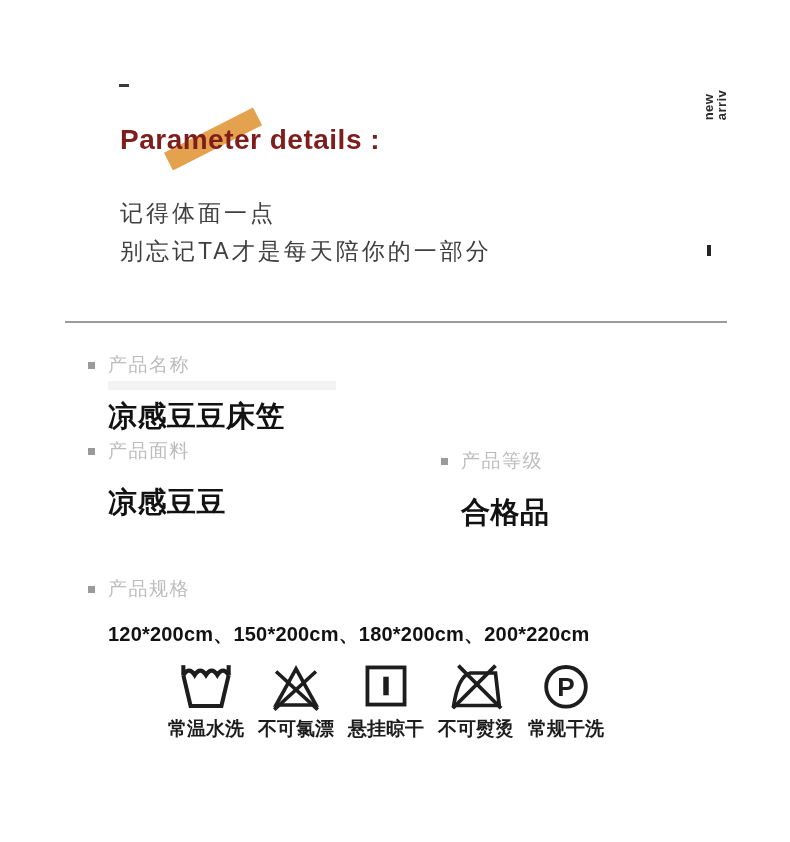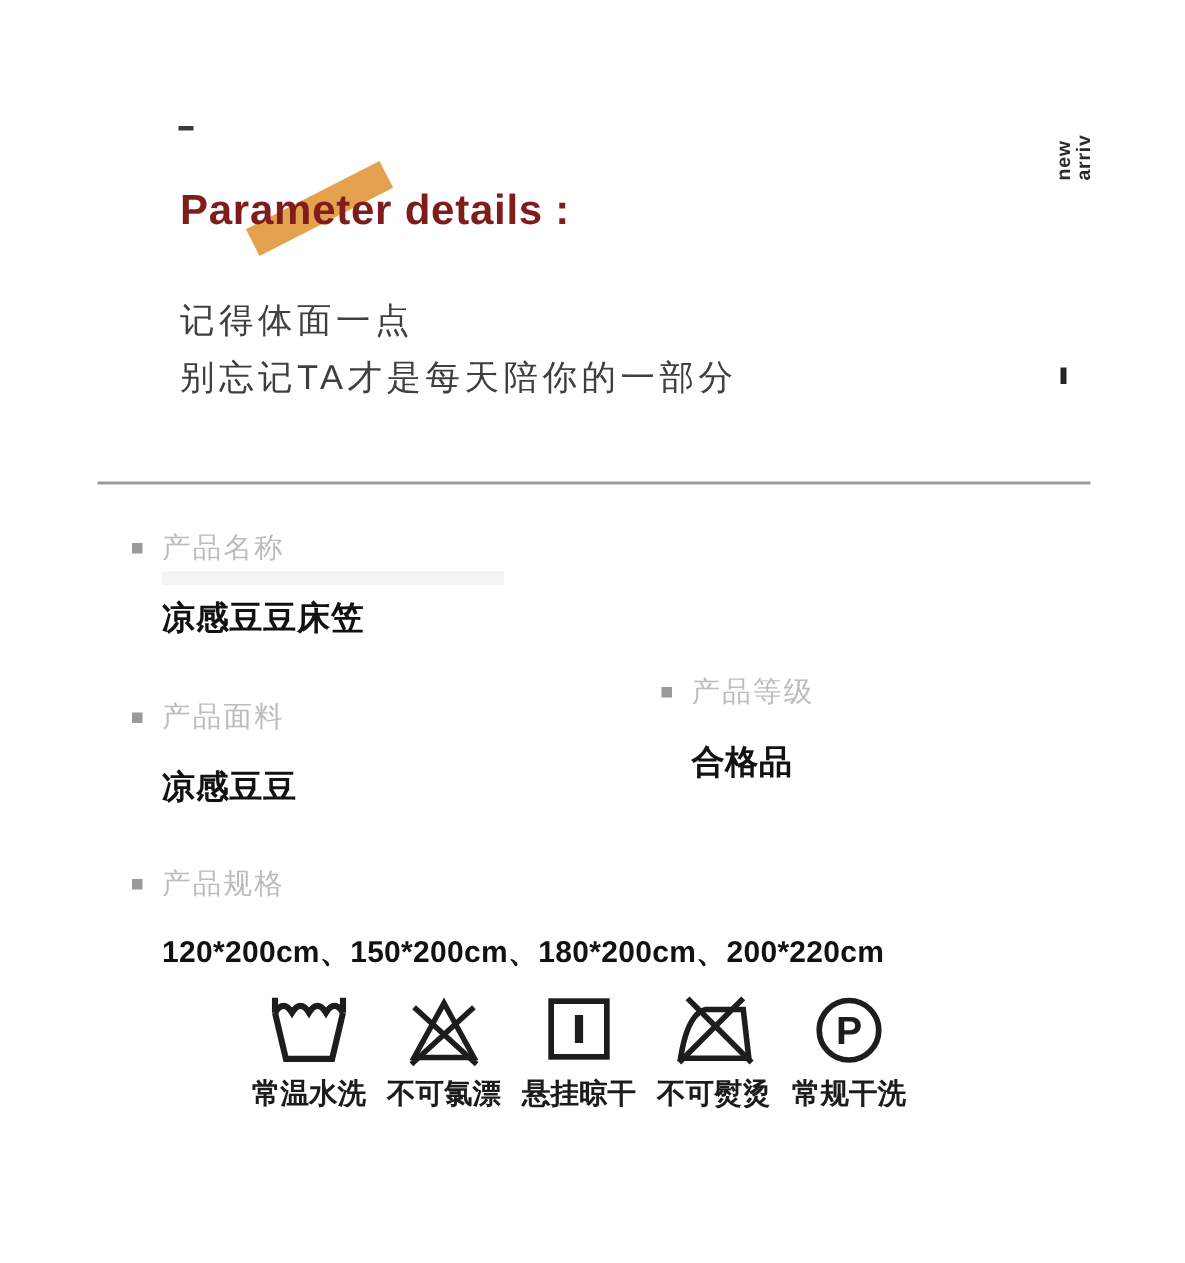--- a/index.html
+++ b/index.html
@@ -33,7 +33,7 @@
   .bullet{width:7px;height:7px;background:#9a9a9a;flex:0 0 auto;margin-right:13px;}
   .param-label{font-size:19px;color:#bcbcbc;letter-spacing:1.5px;white-space:nowrap;}
   .label-smear{position:absolute;left:20px;top:29px;height:9px;background:#f1f1f1;opacity:0.85;}
-  .param-value{margin-top:19px;margin-left:20px;font-size:22px;color:#121212;
+  .param-value{margin-top:19px;margin-left:20px;font-size:29px;color:#121212;
     font-weight:600;letter-spacing:0.5px;white-space:nowrap;}
   .param-value.sizes{font-size:20px;letter-spacing:0.2px;text-align:right;}
   .p1{left:88px;top:352px;} .p2{left:441px;top:352px;}

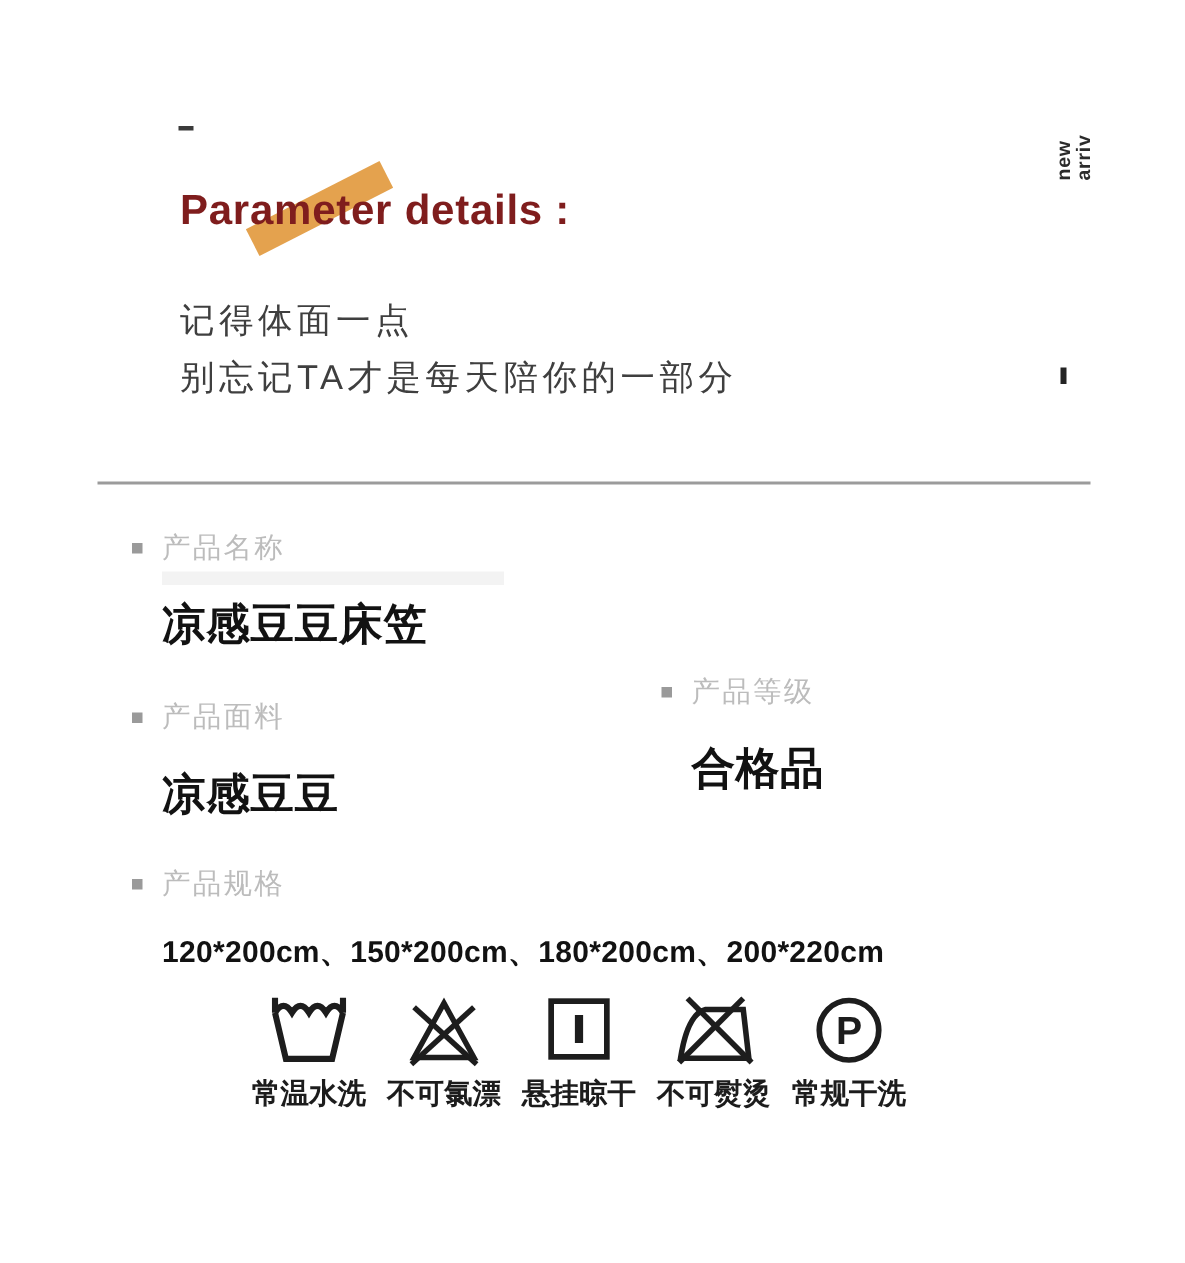--- a/index.html
+++ b/index.html
@@ -37,7 +37,7 @@
     font-weight:600;letter-spacing:0.5px;white-space:nowrap;}
   .param-value.sizes{font-size:20px;letter-spacing:0.2px;text-align:right;}
   .p1{left:88px;top:352px;} .p2{left:441px;top:352px;}
-  .p3{left:88px;top:465px;} .p4{left:441px;top:448px;}
+  .p3{left:88px;top:438px;} .p4{left:441px;top:448px;}
   .p5{left:88px;top:544px;margin-top:32px;}
   
   .care-row{position:absolute;left:166px;top:660px;display:flex;gap:10px;}

